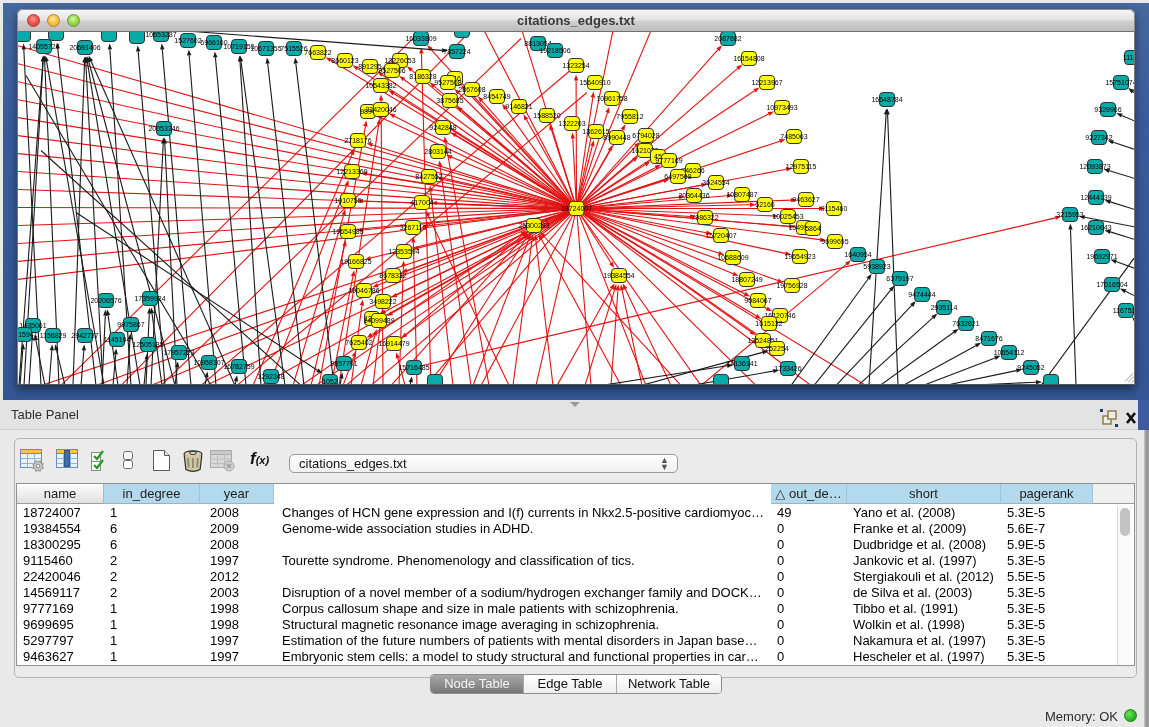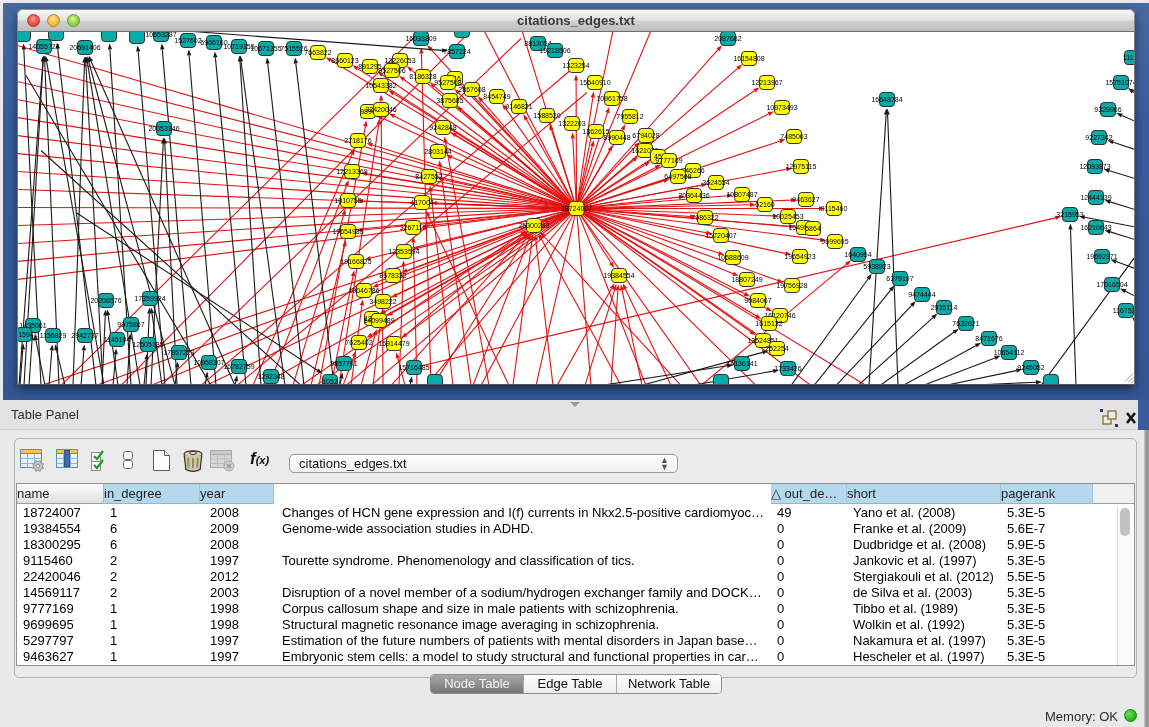--- a/index.html
+++ b/index.html
@@ -18,7 +18,7 @@
 #rightstrip{left:1144px;top:430px;width:5px;height:297px;background:linear-gradient(90deg,#c9c9c9,#8e8e8e 55%,#a8a8a8)}
 #innerpanel{left:14px;top:438px;width:1123px;height:240px;background:#ebebeb;border:1px solid #b3b3b3;border-radius:5px}
 #tablebox{left:16px;top:483px;width:1119px;height:183px;background:#fff;border:1px solid #919191}
-.hc{position:absolute;top:0;height:20px;font-size:13px;color:#1d1d1d;line-height:20px;overflow:hidden;white-space:nowrap}
+.hc{position:absolute;top:0;height:20px;font-size:13px;color:#1d1d1d;text-align:center;line-height:20px;overflow:hidden;white-space:nowrap}
 .hblue{background:#b5d9ec;border-right:1px solid #9dc4da;border-bottom:1px solid #8fb6cc}
 .hgray{background:linear-gradient(180deg,#fdfdfd,#dfdfdf);border-right:1px solid #b5b5b5;border-bottom:1px solid #9d9d9d}
 .row{position:absolute;height:16px;font-size:13px;color:#000;white-space:nowrap}

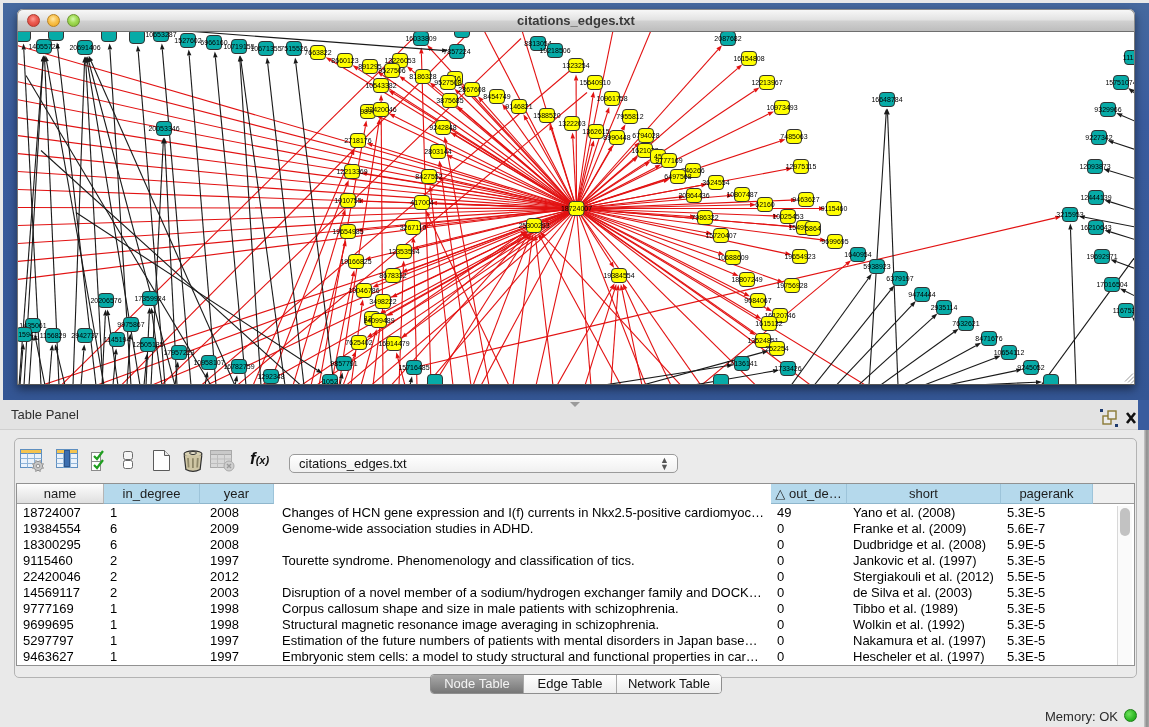--- a/index.html
+++ b/index.html
@@ -868,7 +868,7 @@
       <div class="cell" style="left:193px;width:62px">1998</div>
       <div class="cell" style="left:265px;width:487px">Corpus callosum shape and size in male patients with schizophrenia.</div>
       <div class="cell" style="left:760px;width:68px">0</div>
-      <div class="cell" style="left:836px;width:146px">Tibbo et al. (1989)</div>
+      <div class="cell" style="left:836px;width:146px">Tibbo et al. (1991)</div>
       <div class="cell" style="left:990px;width:84px">5.3E-5</div>
     </div>
     <div class="row" style="left:0;top:133px;width:1117px">

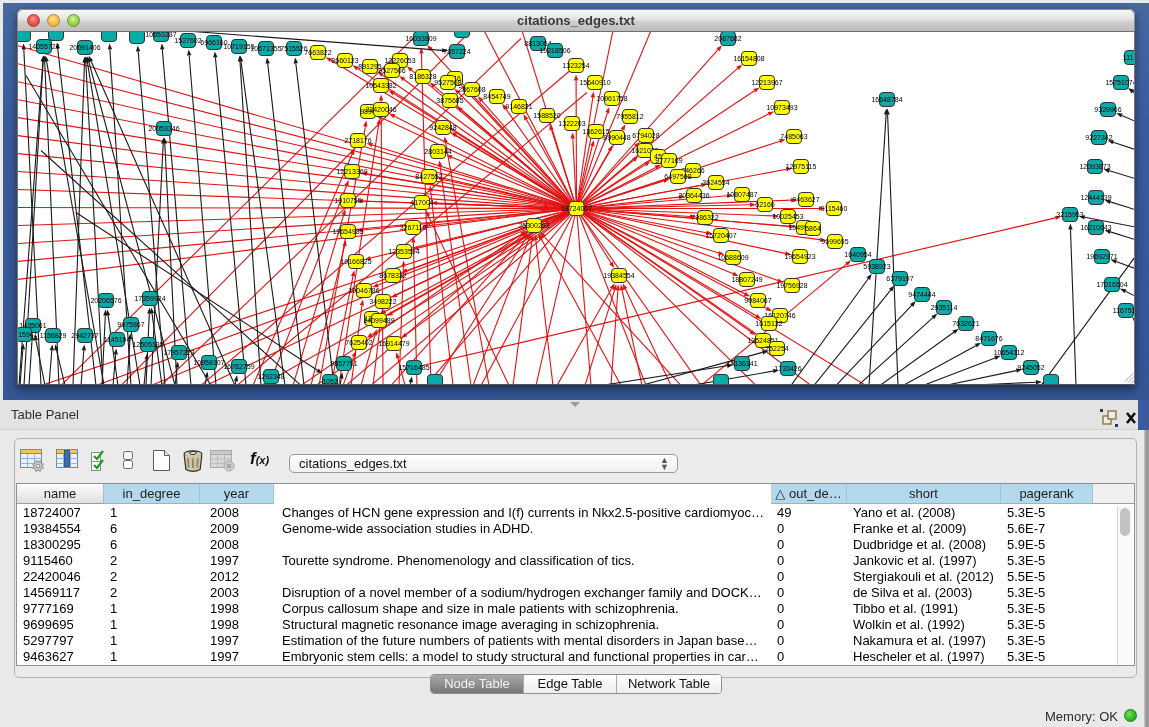--- a/index.html
+++ b/index.html
@@ -877,7 +877,7 @@
       <div class="cell" style="left:193px;width:62px">1998</div>
       <div class="cell" style="left:265px;width:487px">Structural magnetic resonance image averaging in schizophrenia.</div>
       <div class="cell" style="left:760px;width:68px">0</div>
-      <div class="cell" style="left:836px;width:146px">Wolkin et al. (1992)</div>
+      <div class="cell" style="left:836px;width:146px">Wolkin et al. (1998)</div>
       <div class="cell" style="left:990px;width:84px">5.3E-5</div>
     </div>
     <div class="row" style="left:0;top:149px;width:1117px">

